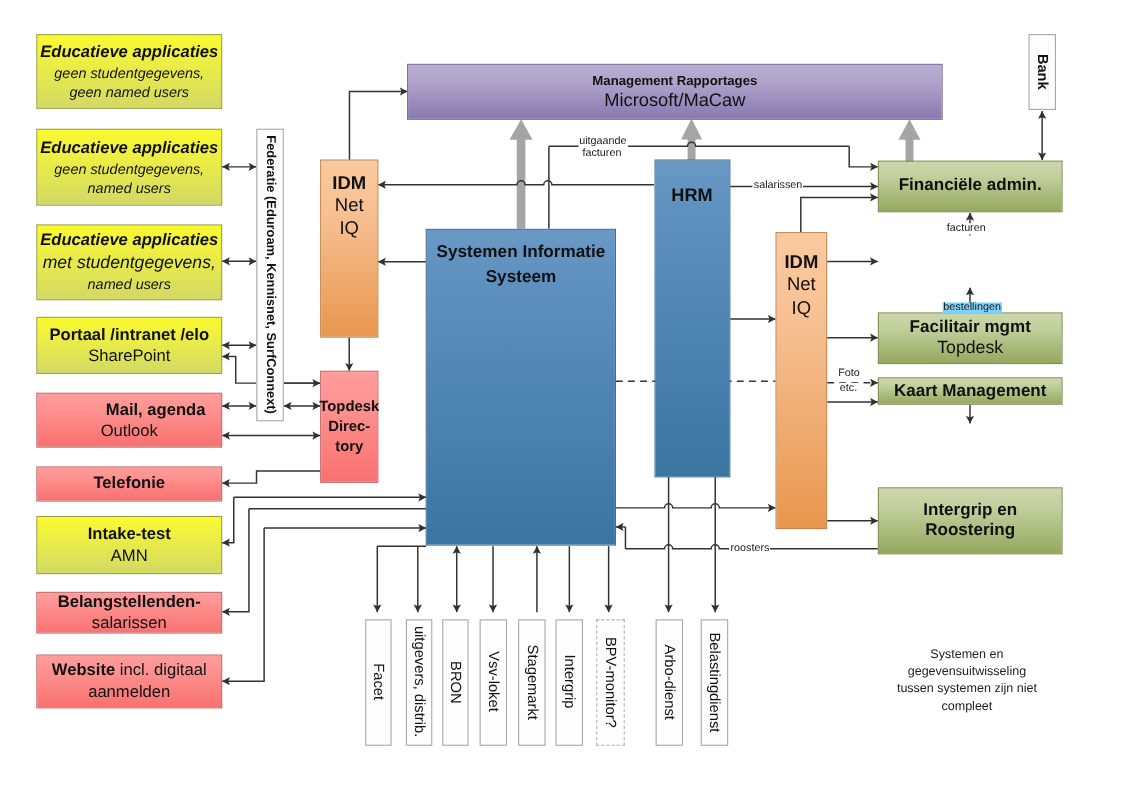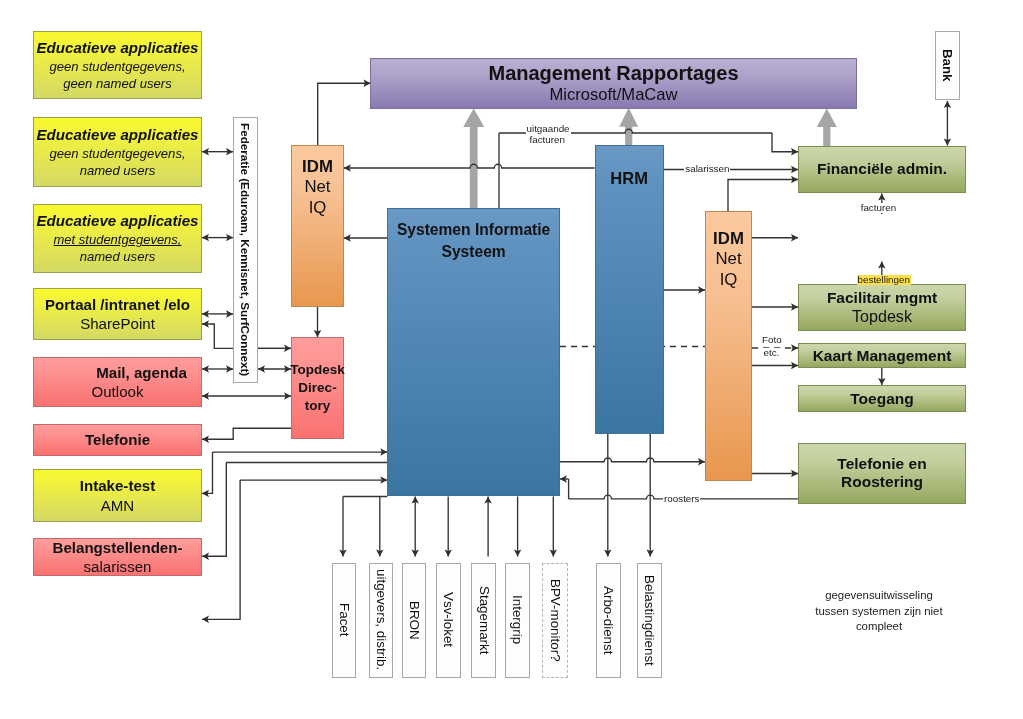--- a/index.html
+++ b/index.html
@@ -166,7 +166,7 @@
       <div class="sub" style="font-size:16.8px;line-height:1.22;">IQ</div>
     </div>
     <div class="box purple" style="left:370px;top:58px;width:487px;height:51px;">
-      <div class="ttl" style="font-size:20px;">Management Rapportages</div>
+      <div class="ttl" style="font-size:12px;">Management Rapportages</div>
       <div class="sub" style="font-size:16.6px;">Microsoft/MaCaw</div>
     </div>
     <div class="box whitebox vert" style="left:935.4px;top:30.8px;width:24.5px;height:69.3px;font-size:13.3px;font-weight:bold;">

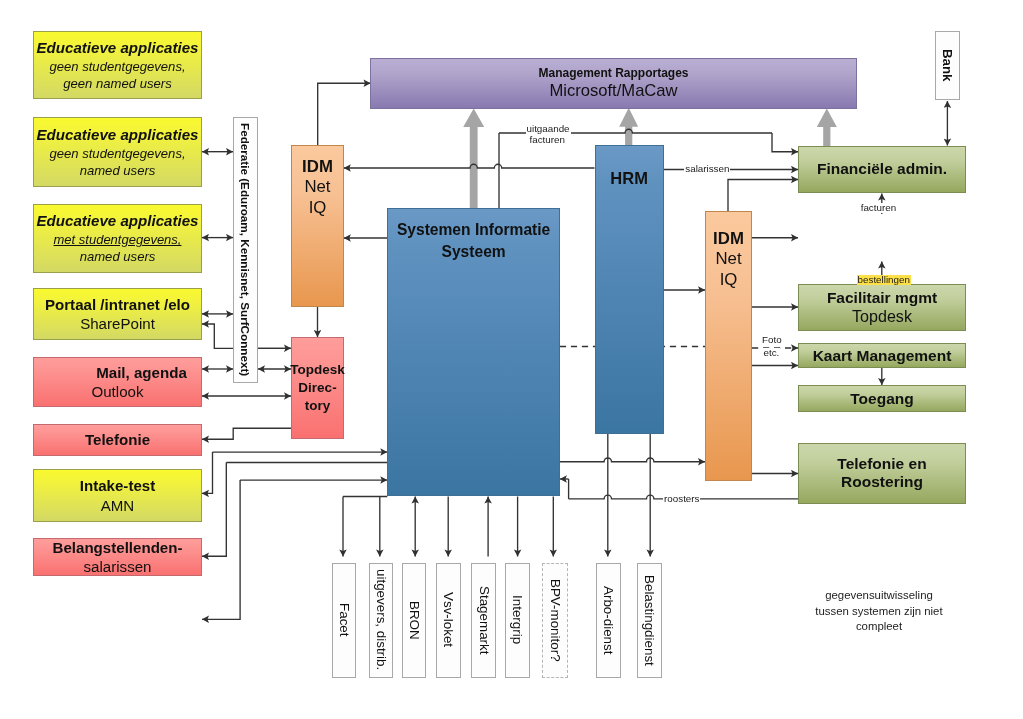--- a/index.html
+++ b/index.html
@@ -118,7 +118,7 @@
     </div>
     <div class="box yellow" style="left:33px;top:204px;width:169px;height:69px;line-height:1.32;">
       <div class="ttl it" style="font-size:15.1px;">Educatieve applicaties</div>
-      <div class="sub it" style="font-size:13px;text-decoration:underline;">met studentgegevens,</div>
+      <div class="sub it" style="font-size:16px;">met studentgegevens,</div>
       <div class="sub it" style="font-size:13.1px;">named users</div>
     </div>
     <div class="box yellow" style="left:33px;top:288px;width:169px;height:52px;line-height:1.26;">

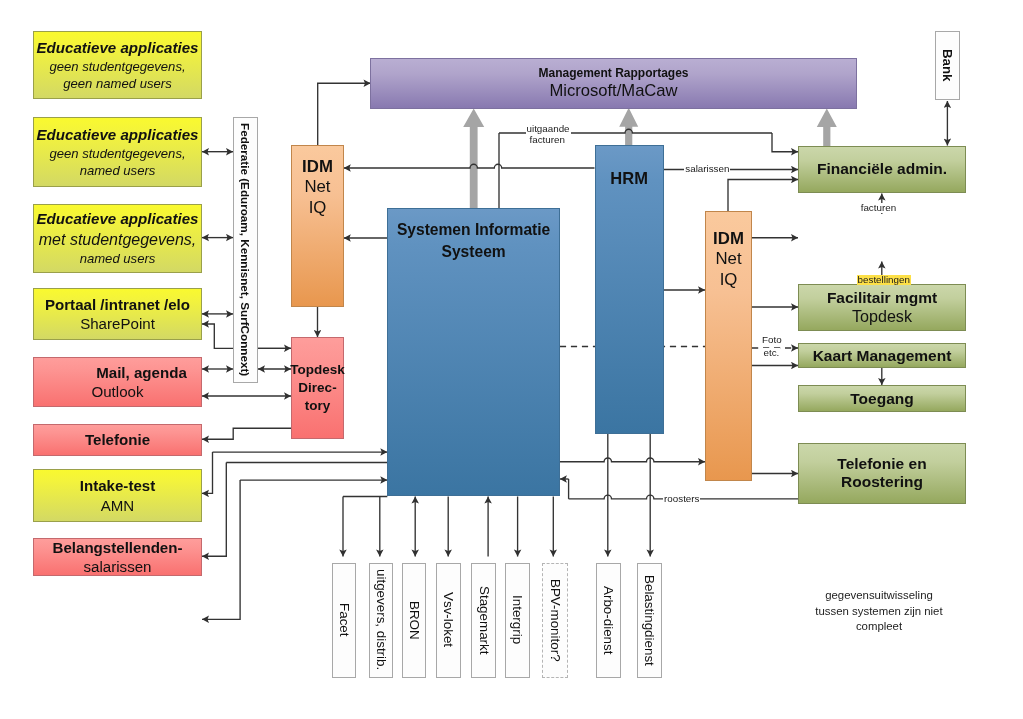--- a/index.html
+++ b/index.html
@@ -227,7 +227,7 @@
     <div class="elbl" style="position: absolute; left: 761px; top: 335px; font-size: 9.8px; color: rgb(26, 26, 26); background: rgb(255, 255, 255); white-space: nowrap; line-height: 1.05; padding: 0px 1px;">Foto</div>
     <div class="elbl" style="position: absolute; left: 762.5px; top: 347.6px; font-size: 9.8px; color: rgb(26, 26, 26); background: rgb(255, 255, 255); white-space: nowrap; line-height: 1.05; padding: 0px 1px;">etc.</div>
     <div class="elbl" style="position: absolute; left: 859.7px; top: 202.5px; font-size: 9.8px; color: rgb(26, 26, 26); background: rgb(255, 255, 255); white-space: nowrap; line-height: 1.05; padding: 0px 1px;">facturen</div>
-    <div class="elbl" style="position: absolute; left: 856.6px; top: 274.5px; font-size: 9.8px; color: rgb(26, 26, 26); background: #fde047; white-space: nowrap; line-height: 1.05; padding: 0px 1px;">bestellingen</div>
+    <div class="elbl" style="position: absolute; left: 856.6px; top: 274.5px; font-size: 9.8px; color: rgb(26, 26, 26); background: #7dd3fc; white-space: nowrap; line-height: 1.05; padding: 0px 1px;">bestellingen</div>
     <div class="elbl" style="position: absolute; left: 663.1px; top: 494px; font-size: 9.8px; color: rgb(26, 26, 26); background: rgb(255, 255, 255); white-space: nowrap; line-height: 1.05; padding: 0px 1px;">roosters</div>
   </div>
 

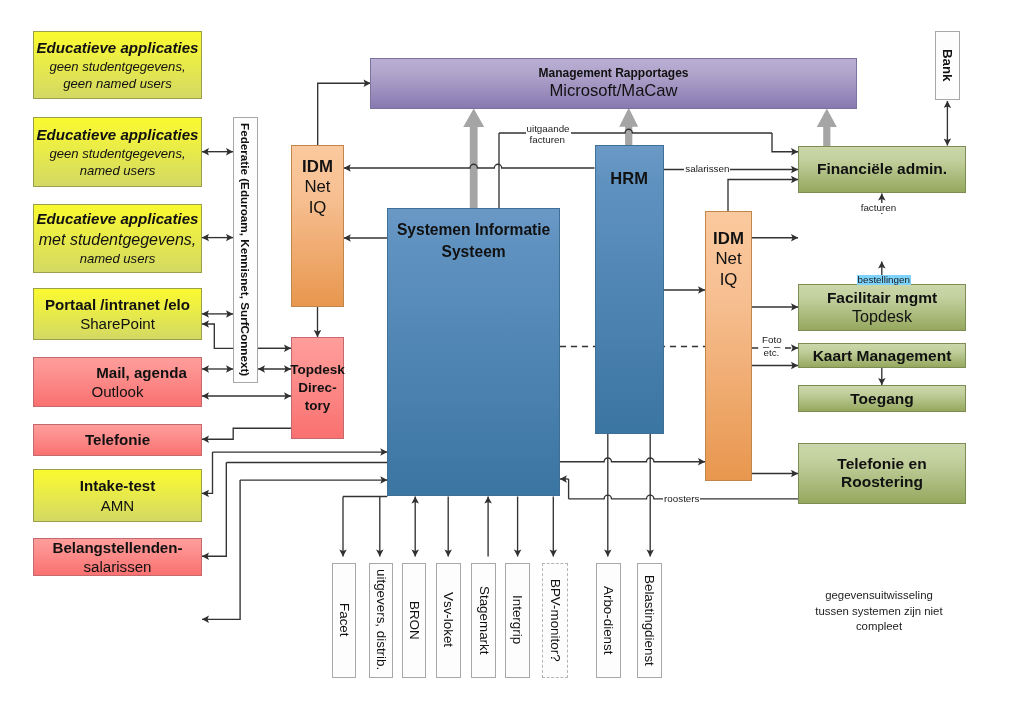--- a/index.html
+++ b/index.html
@@ -182,9 +182,6 @@
     <div class="box green" style="left:798px;top:343px;width:168px;height:25px;">
       <div class="ttl" style="font-size:15.5px;">Kaart Management</div>
     </div>
-    <div class="box green" style="left:798px;top:385px;width:168px;height:27px;">
-      <div class="ttl" style="font-size:15.5px;">Toegang</div>
-    </div>
     <div class="box green" style="left:798px;top:442.5px;width:168px;height:61px;">
       <div class="ttl" style="font-size:15.5px;">Telefonie en</div>
       <div class="ttl" style="font-size:15.5px;">Roostering</div>

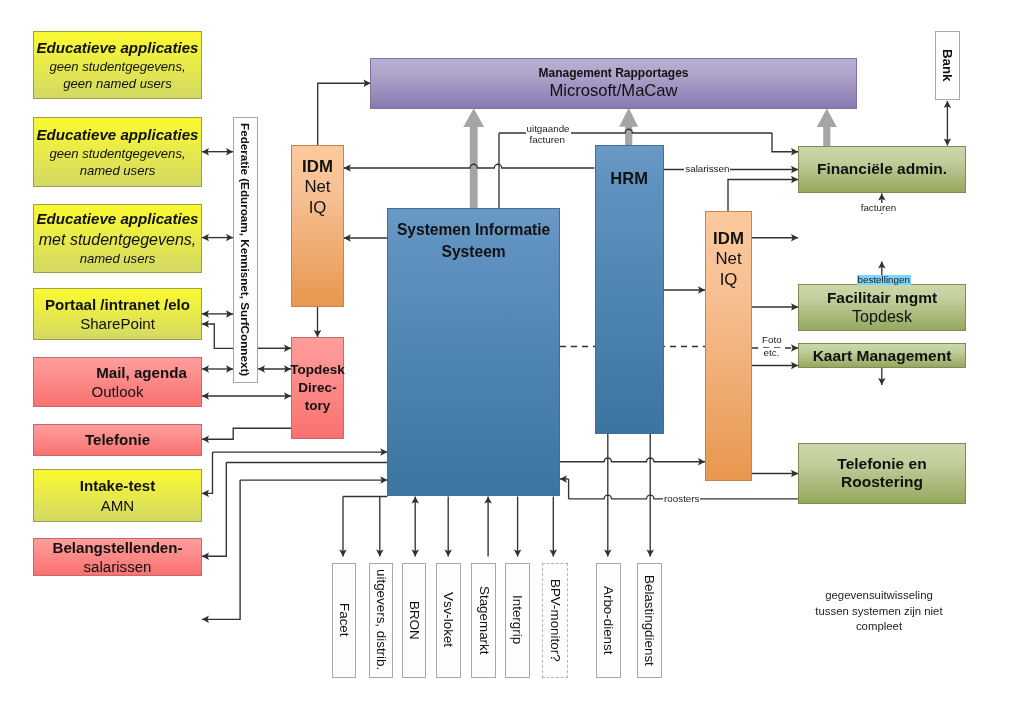--- a/index.html
+++ b/index.html
@@ -183,7 +183,7 @@
       <div class="ttl" style="font-size:15.5px;">Kaart Management</div>
     </div>
     <div class="box green" style="left:798px;top:442.5px;width:168px;height:61px;">
-      <div class="ttl" style="font-size:15.5px;">Telefonie en</div>
+      <div class="ttl" style="font-size:15.5px;">Intergrip en</div>
       <div class="ttl" style="font-size:15.5px;">Roostering</div>
     </div>
     <div class="box whitebox vert" style="left:331.9px;top:562.5px;width:24.4px;height:115px;font-size:13.4px;">

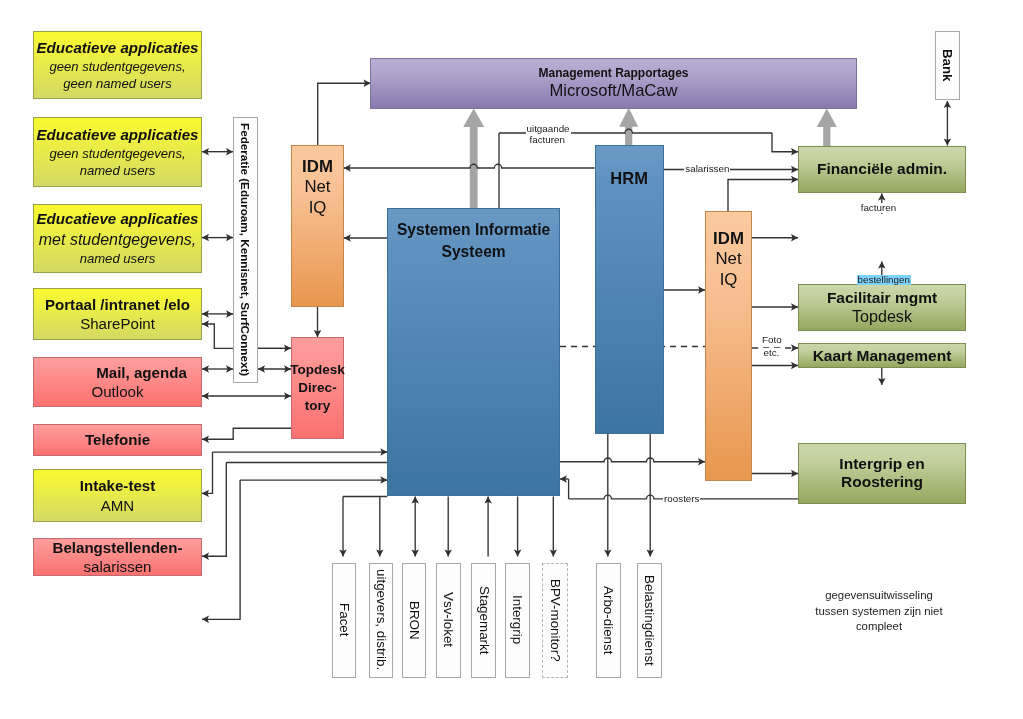--- a/index.html
+++ b/index.html
@@ -214,6 +214,7 @@
       <span>Belastingdienst</span>
     </div>
     <div class="note" style="left:784px;top:588px;width:190px;font-size:11.4px;">
+      <div>Systemen en</div>
       <div>gegevensuitwisseling</div>
       <div>tussen systemen zijn niet</div>
       <div>compleet</div>

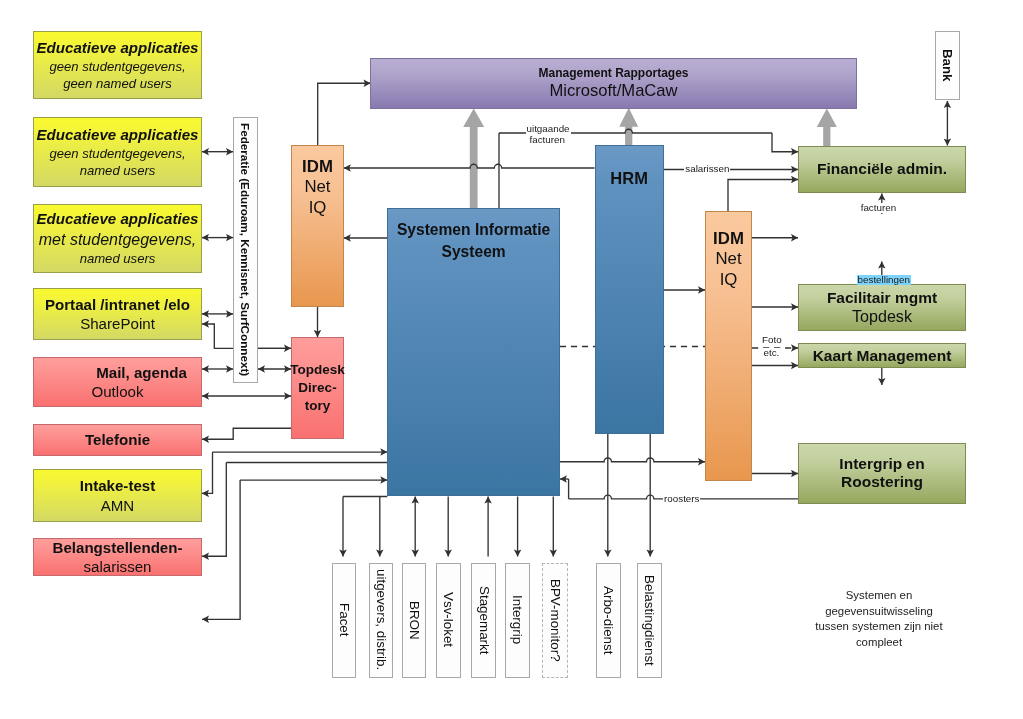--- a/index.html
+++ b/index.html
@@ -140,6 +140,10 @@
       <div class="ttl" style="font-size:15.1px;">Belangstellenden-</div>
       <div class="sub" style="font-size:15.1px;">salarissen</div>
     </div>
+    <div class="box salmon" style="left:33px;top:595px;width:169px;height:49px;line-height:1.26;">
+      <div class="ttl" style="font-size:15.1px;"><span>Website</span><span style="font-weight: normal;"> incl. digitaal</span></div>
+      <div class="sub" style="font-size:15.1px;">aanmelden</div>
+    </div>
     <div class="box whitebox vert" style="left:233px;top:117px;width:25px;height:266px;font-size:11.7px;font-weight:bold;">
       <span>Federatie (Eduroam, Kennisnet, SurfConnext)</span>
     </div>

